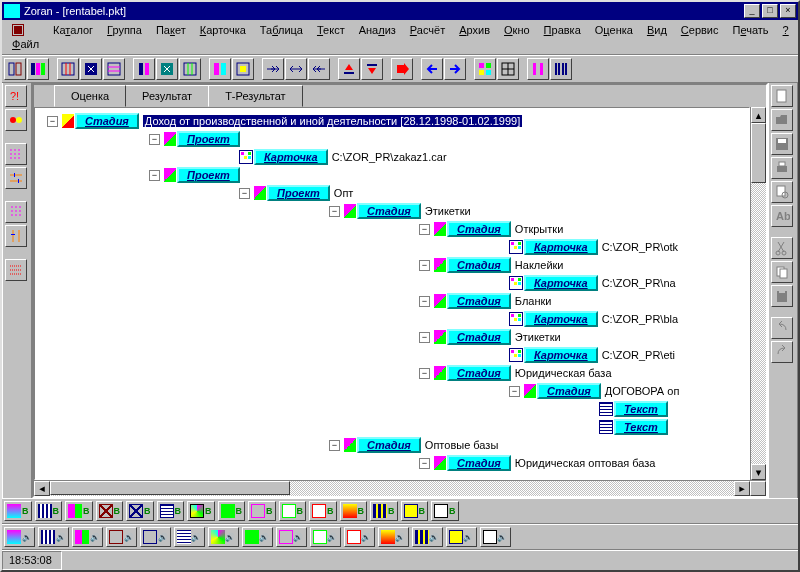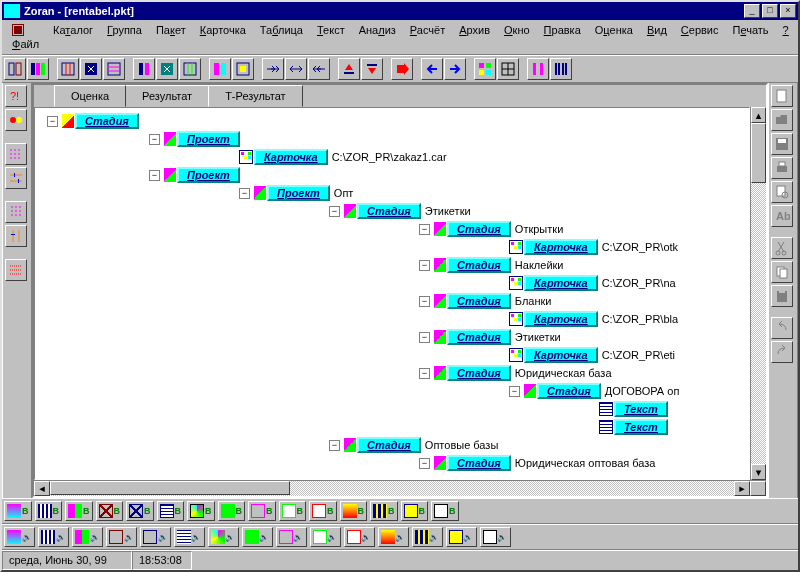--- a/index.html
+++ b/index.html
@@ -7,7 +7,7 @@
 .window { border: 2px solid; border-color: #dfdfdf #404040 #404040 #dfdfdf; height: 572px; display: flex; flex-direction: column; }
 .titlebar { background: #000080; color: #fff; display: flex; align-items: center; height: 18px; padding: 0 2px; }
 .titlebar .icon { width: 16px; height: 14px; background: #00ffff; margin-right: 4px; display:inline-block;}
-.titlebar .title { flex: 1; font-weight: bold; }
+.titlebar .title { flex: 1; font-weight: normal; }
 .titlebar .btn { width: 16px; height: 14px; background: #c0c0c0; border: 1px solid; border-color:#fff #404040 #404040 #fff; margin-left: 2px; text-align:center; line-height:11px; font-family:Marlett,Arial; font-size:9px; color:#000;}
 .menubar { background:#c0c0c0; display:flex; padding:2px 4px; gap:2px; border-bottom:1px solid #808080; }
 .menubar .m { padding:2px 6px; cursor:default; }

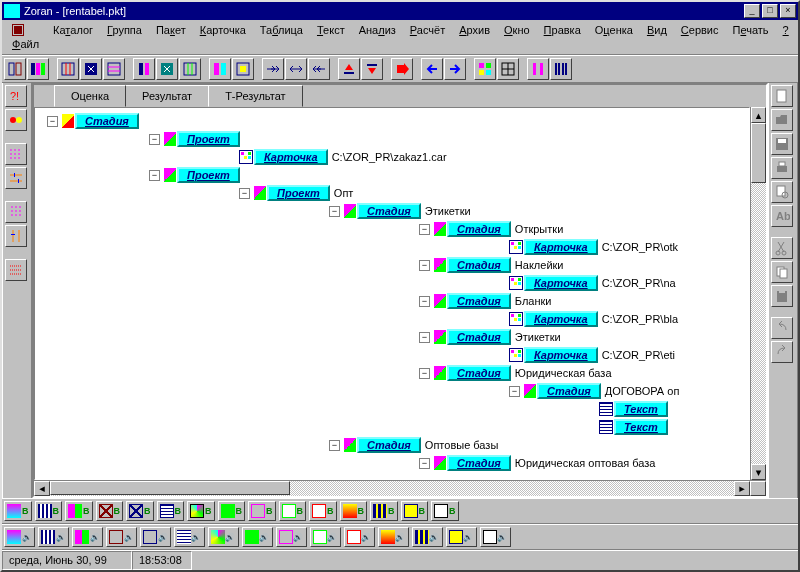--- a/index.html
+++ b/index.html
@@ -300,6 +300,7 @@
               <span class="toggle">−</span>
               <span class="badge y"></span>
               <span class="node-label">Стадия</span>
+              <span class="text sel">Доход от производственной и иной деятельности [28.12.1998-01.02.1999]</span>
             </div>
 
         <div class="row">

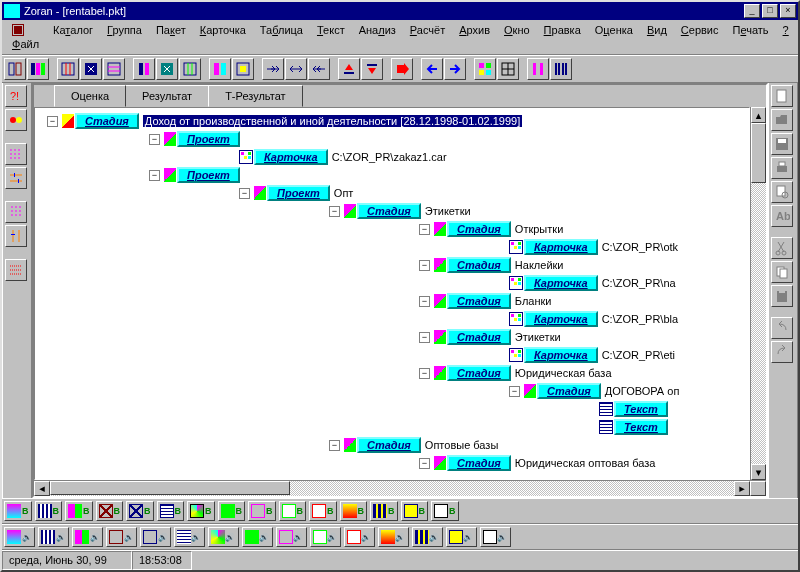--- a/index.html
+++ b/index.html
@@ -646,7 +646,6 @@
   </div>
 
   <div class="statusbar">
-    <div class="status-cell" style="width:130px">среда, Июнь 30, 99</div>
     <div class="status-cell" style="width:60px">18:53:08</div>
   </div>
 </div>

